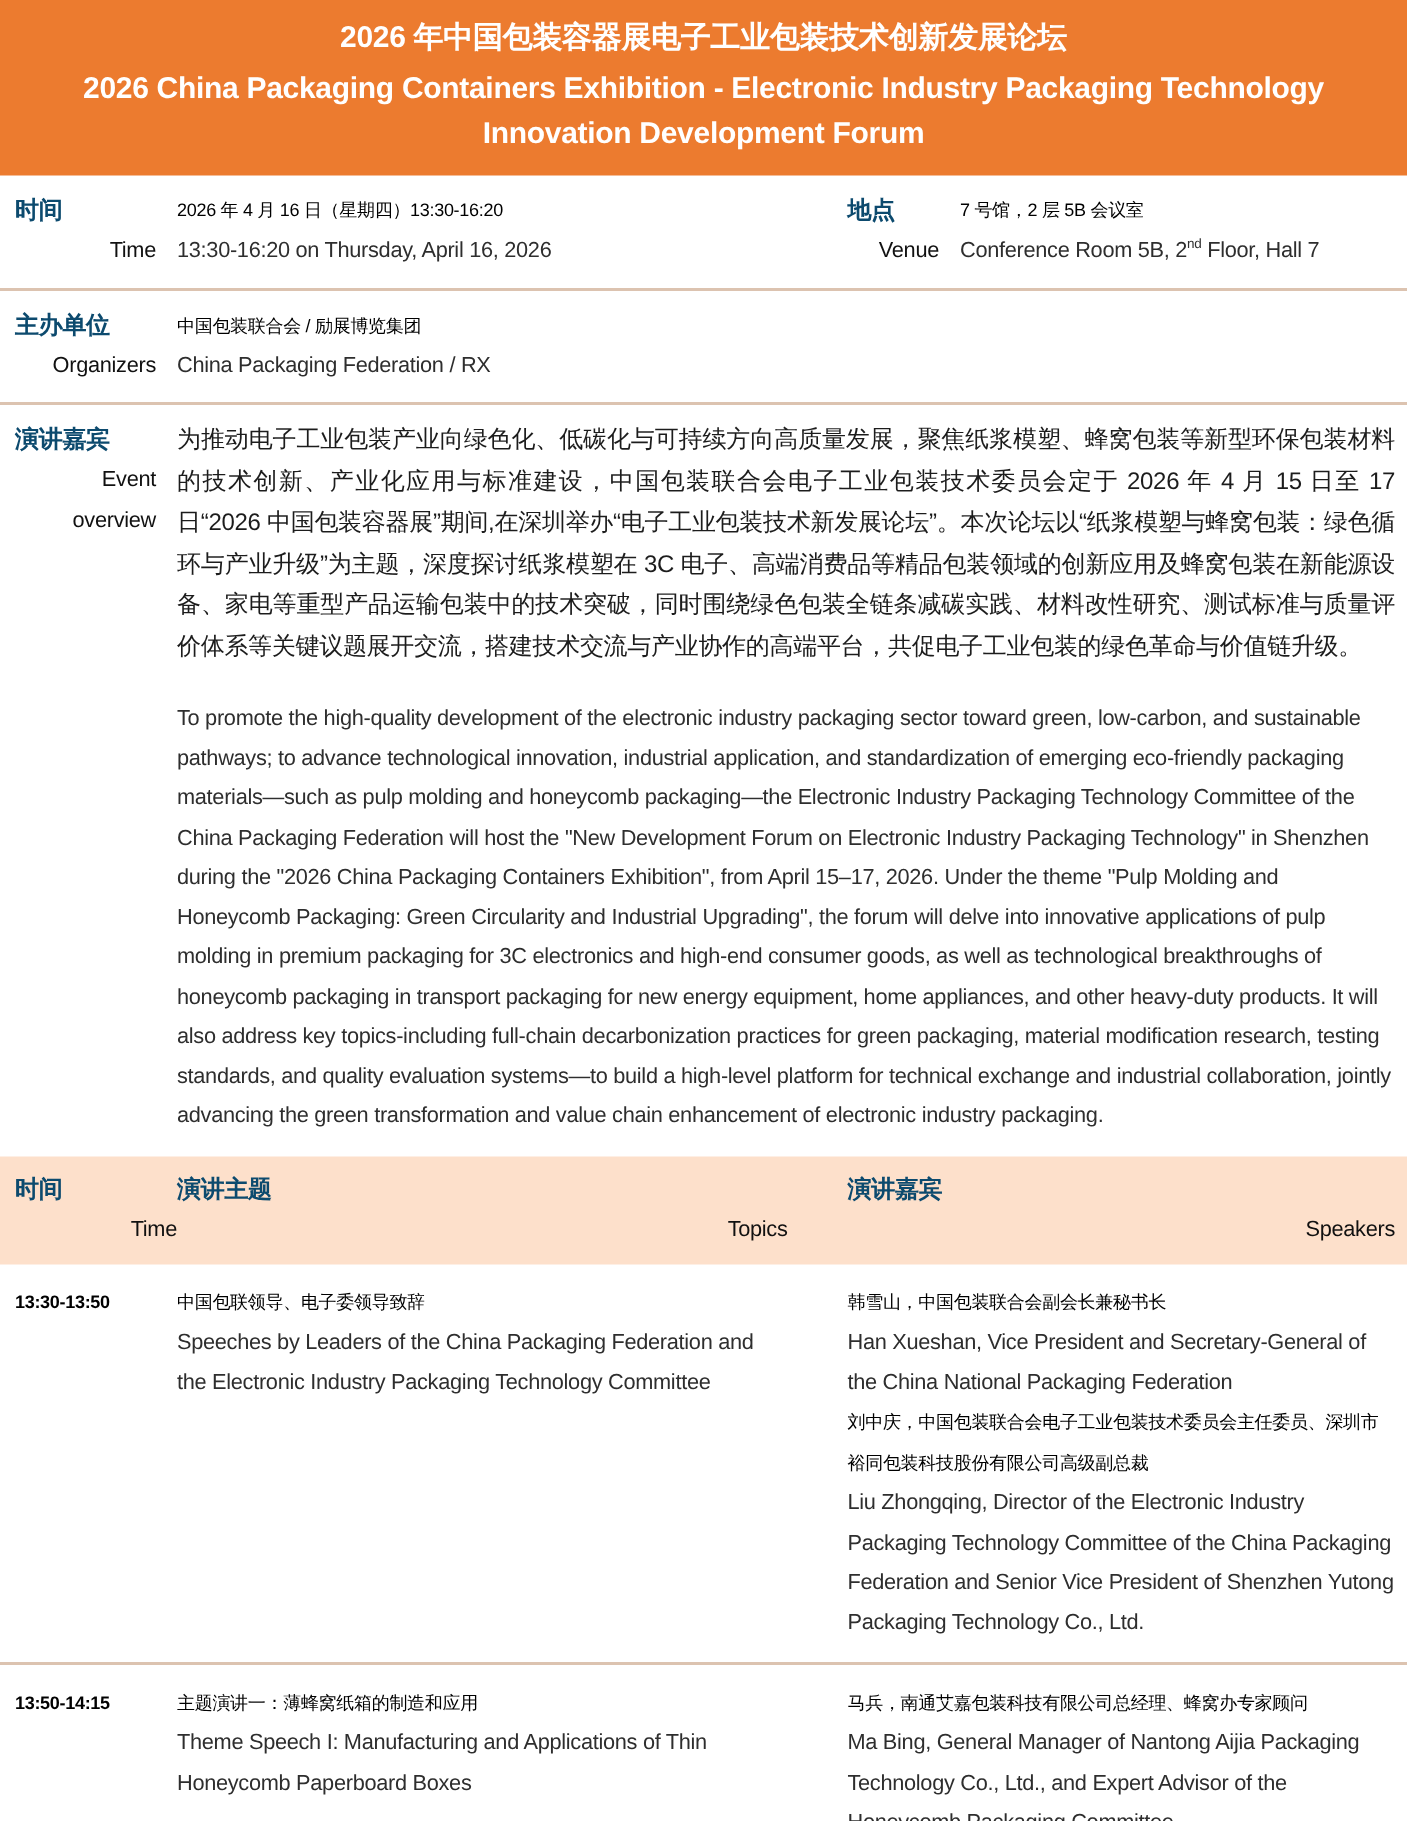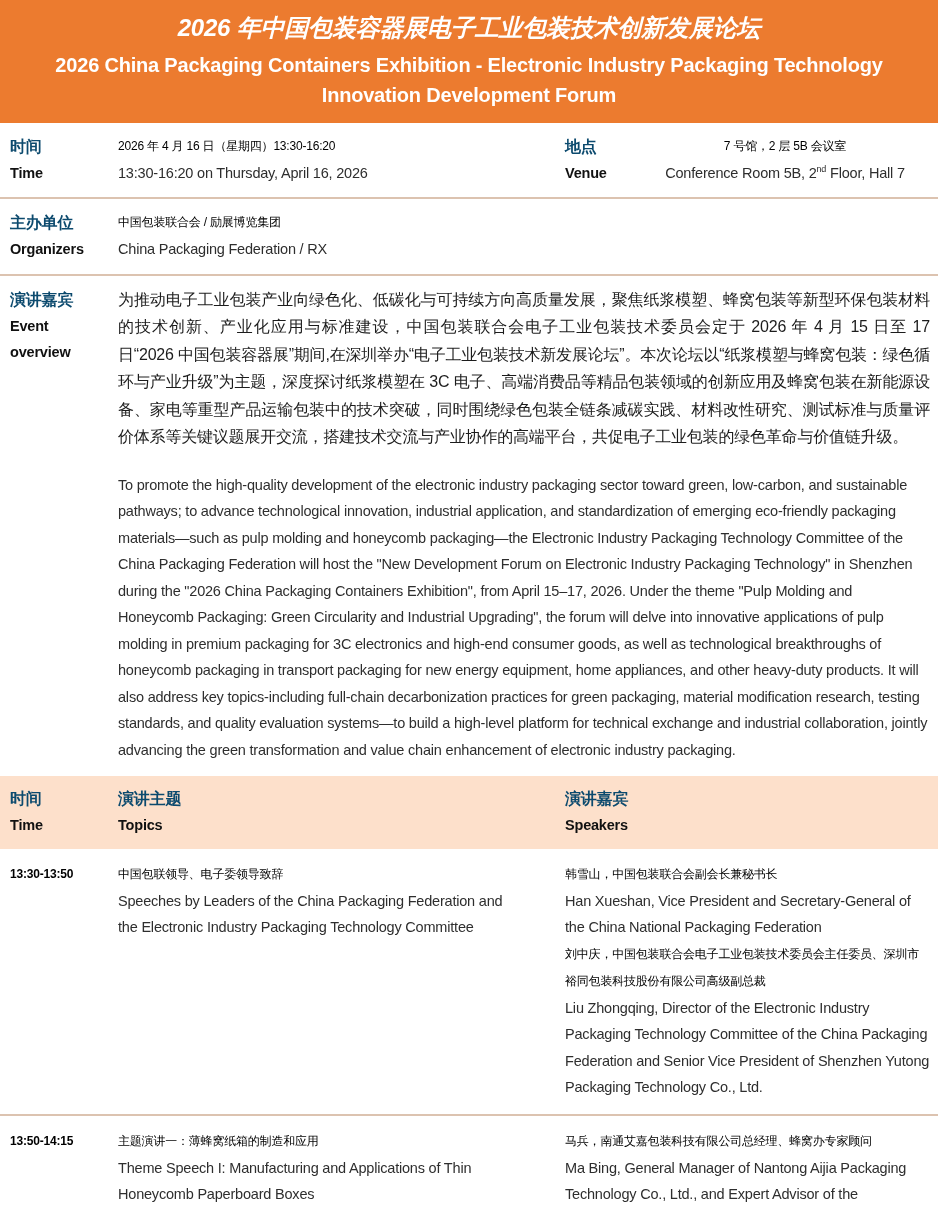--- a/index.html
+++ b/index.html
@@ -21,11 +21,10 @@
     padding: 11px 28px 13px;
   }
   .banner-zh {
-    font-size: 24px;
+    font-size: 20px;
     font-weight: bold;
     line-height: 1.4;
     margin-bottom: 5px;
-    font-style: italic;
   }
   .banner-en {
     font-size: 20px;

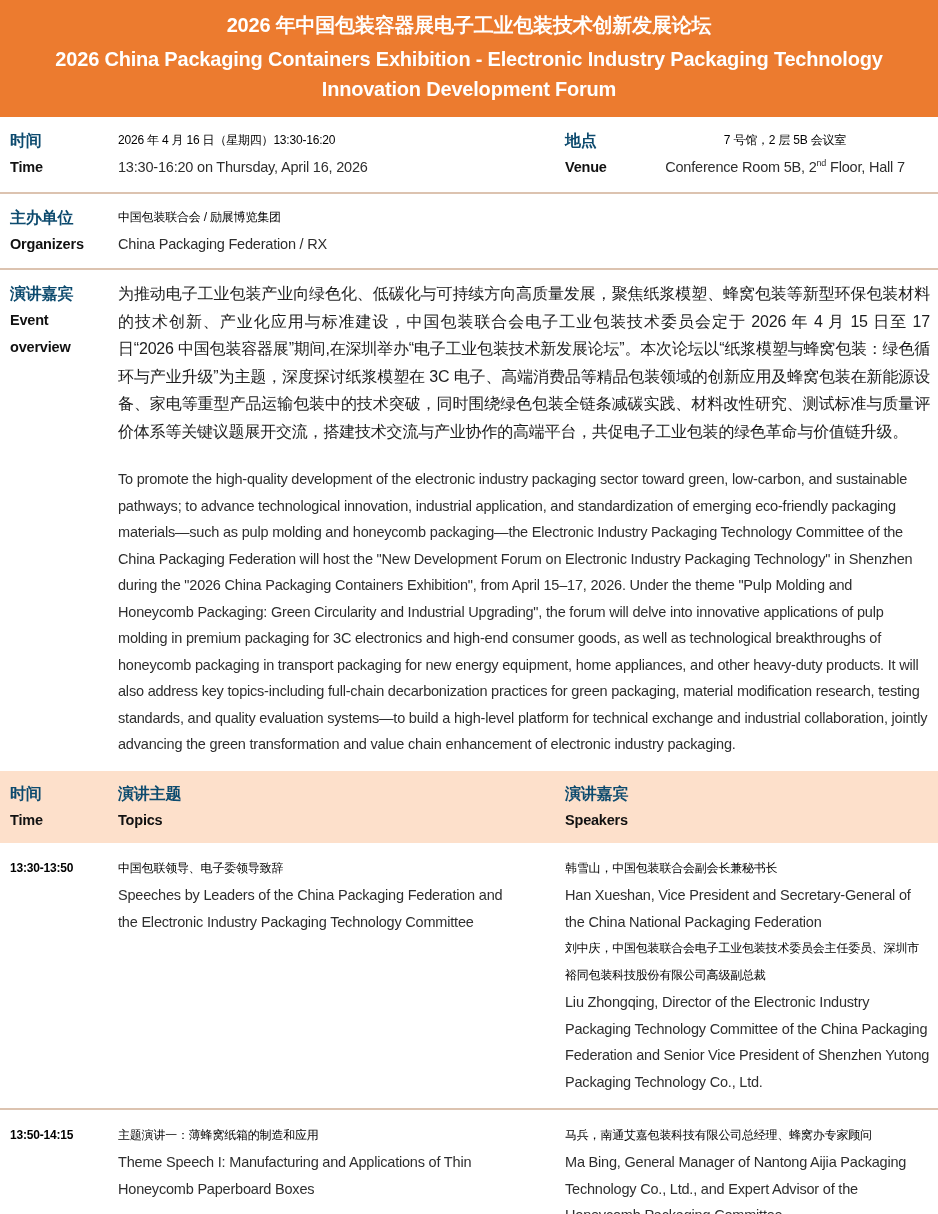--- a/index.html
+++ b/index.html
@@ -45,7 +45,7 @@
   .c-label   { width: 118px; flex: none; padding-left: 10px; }
   .c-value   { width: 447px; flex: none; }
   .c-label2  { width: 75px;  flex: none; }
-  .c-value2  { flex: 1; padding-right: 8px; text-align: center; }
+  .c-value2  { flex: 1; padding-right: 8px; }
   .c-wide    { flex: 1; padding-right: 8px; }
 
   .zh  { font-size: 12px; line-height: 27px; color: #000000; }

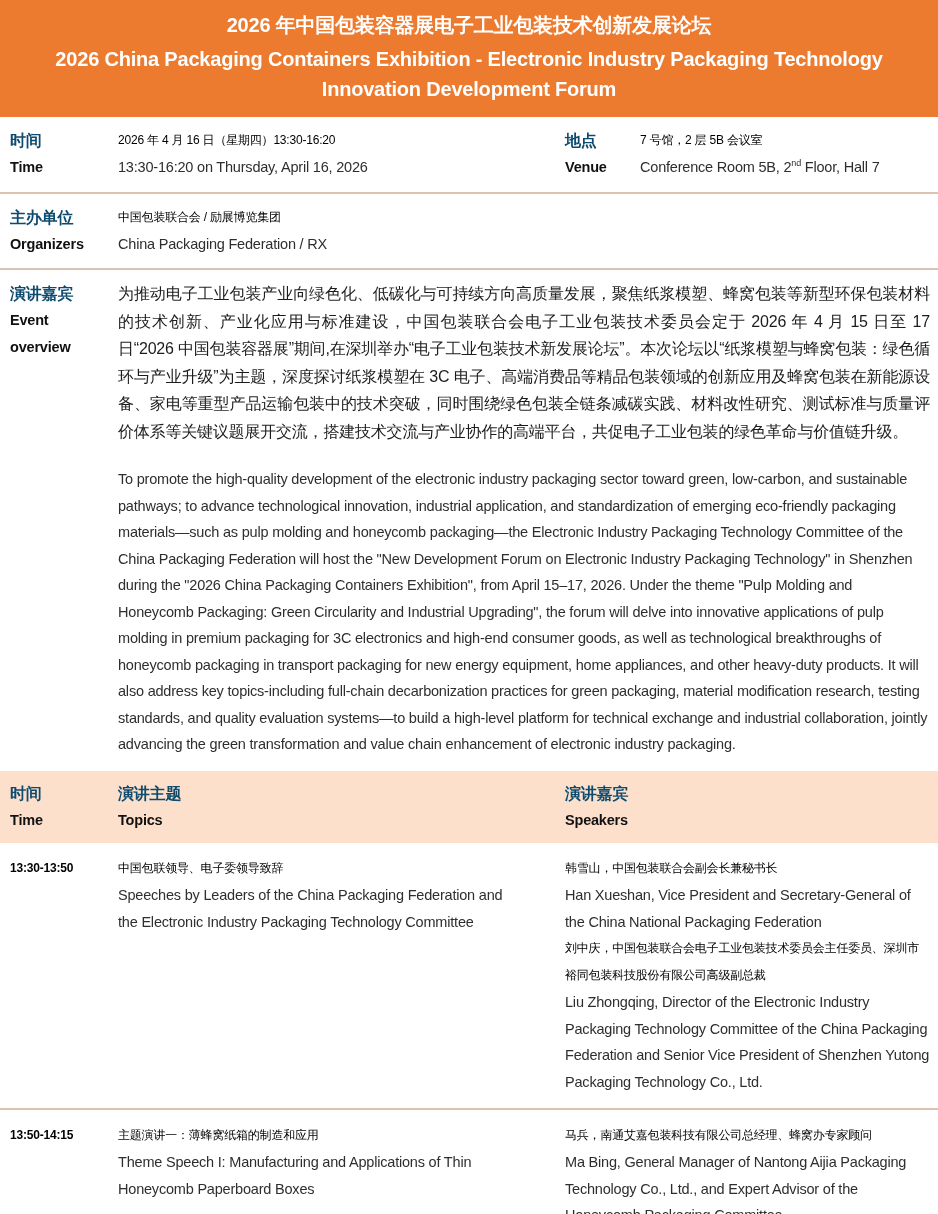--- a/index.html
+++ b/index.html
@@ -51,7 +51,7 @@
   .zh  { font-size: 12px; line-height: 27px; color: #000000; }
   .en  { font-size: 14.5px; line-height: 26.5px; color: #2e2e2e; }
   .lbl-zh { font-size: 16px; line-height: 27px; font-weight: bold; color: #0c4a6e; }
-  .lbl-en { font-size: 14.5px; line-height: 26.5px; font-weight: bold; color: #111; }
+  .lbl-en { font-size: 14.5px; line-height: 26.5px; font-weight: normal; color: #111; text-align: right; }
 
   .para-zh { font-size: 16px; line-height: 27.5px; text-align: justify; }
   .para-en { font-size: 14.5px; line-height: 26.5px; color: #2e2e2e; margin-top: 21px; text-align: left; }

